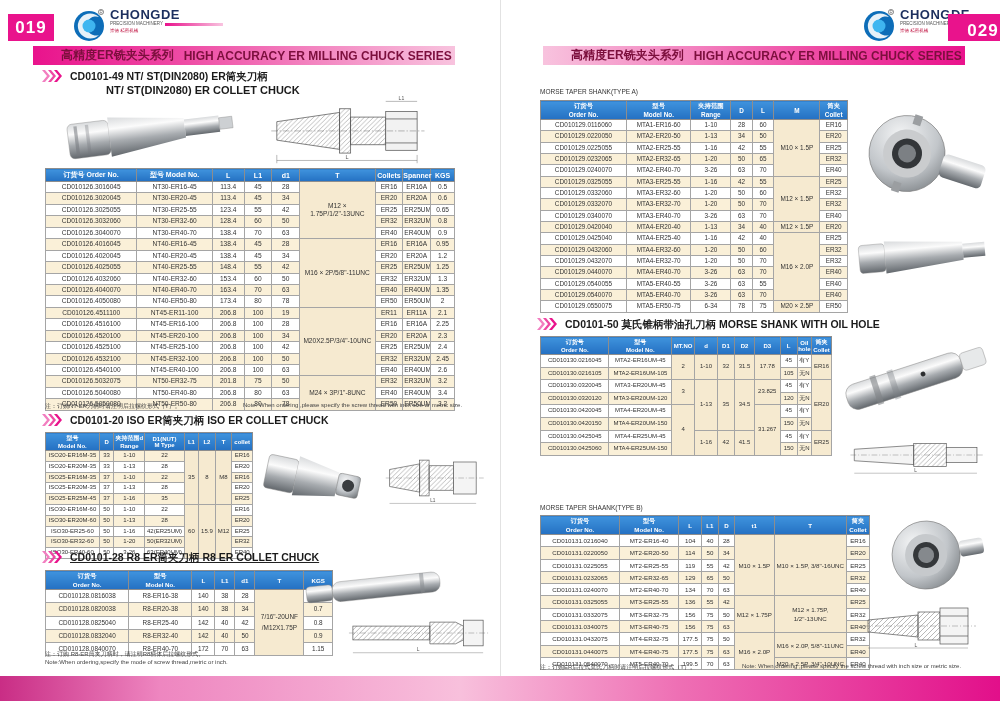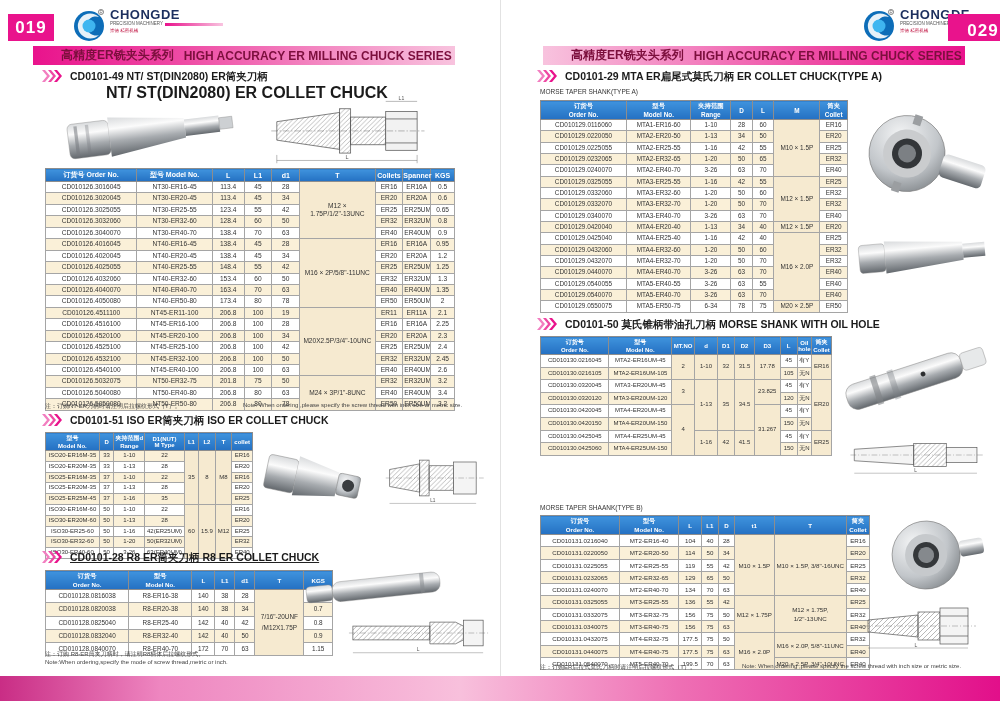--- a/index.html
+++ b/index.html
@@ -637,14 +637,6 @@
     <span>HIGH ACCURACY ER MILLING CHUCK SERIES</span>
   </div>
 
-  <div class="abs sect" style="left:537px;top:70px;">
-    <svg width="22" height="12" viewBox="0 0 22 12">
-      <polygon points="0,0 5,6 0,12 3,12 8,6 3,0" fill="#f27ec0"></polygon>
-      <polygon points="6,0 11,6 6,12 9,12 14,6 9,0" fill="#ee49a4"></polygon>
-      <polygon points="12,0 17,6 12,12 15,12 20,6 15,0" fill="#e9138c"></polygon>
-    </svg>
-    <div class="sect-title">CD0101-29  MTA ER扁尾式莫氏刀柄  ER COLLET CHUCK(TYPE A)</div>
-  </div>
   <div class="abs mini-label" style="left:540px;top:88px;">MORSE TAPER SHANK(TYPE A)</div>
 
   <div class="abs alt-even t4" style="left:540px;top:100px;width:308px;">

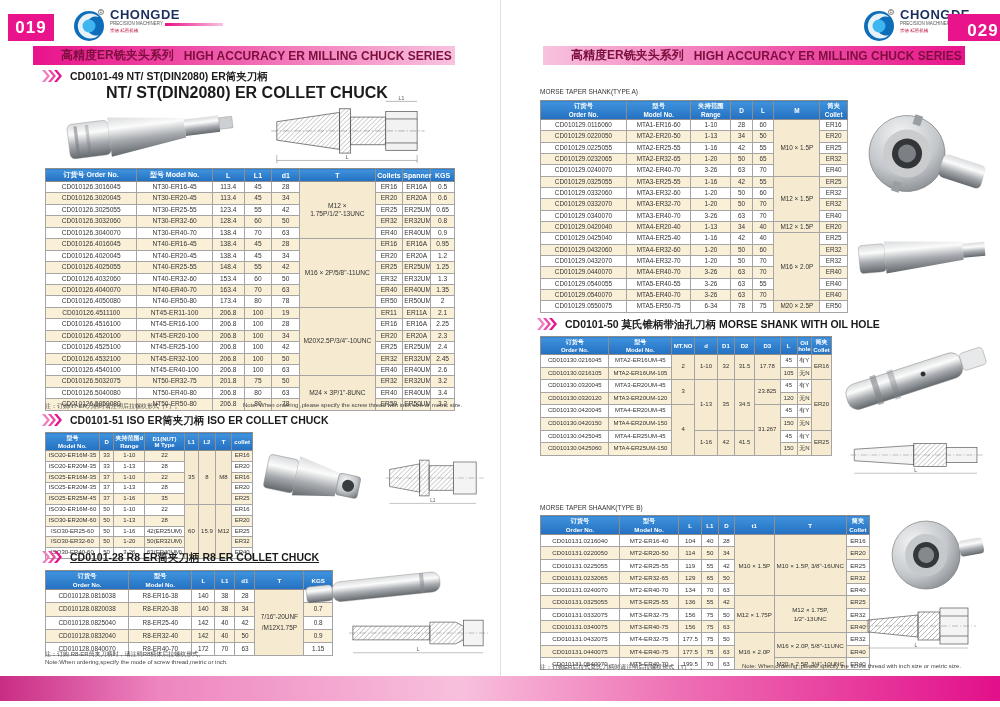--- a/index.html
+++ b/index.html
@@ -25,7 +25,7 @@
   
   .sect{display:flex;align-items:flex-start;gap:6px;}
   .sect-title{font-size:10.5px;font-weight:bold;color:#1a1a1a;white-space:nowrap;}
-  .sect-sub{font-size:16px;font-weight:bold;color:#1a1a1a;white-space:nowrap;text-align:center;}
+  .sect-sub{font-size:11px;font-weight:bold;color:#1a1a1a;white-space:nowrap;text-align:center;}
   .mini-label{font-size:6.5px;color:#333;}
   .note{font-size:6px;color:#444;white-space:nowrap;}
   

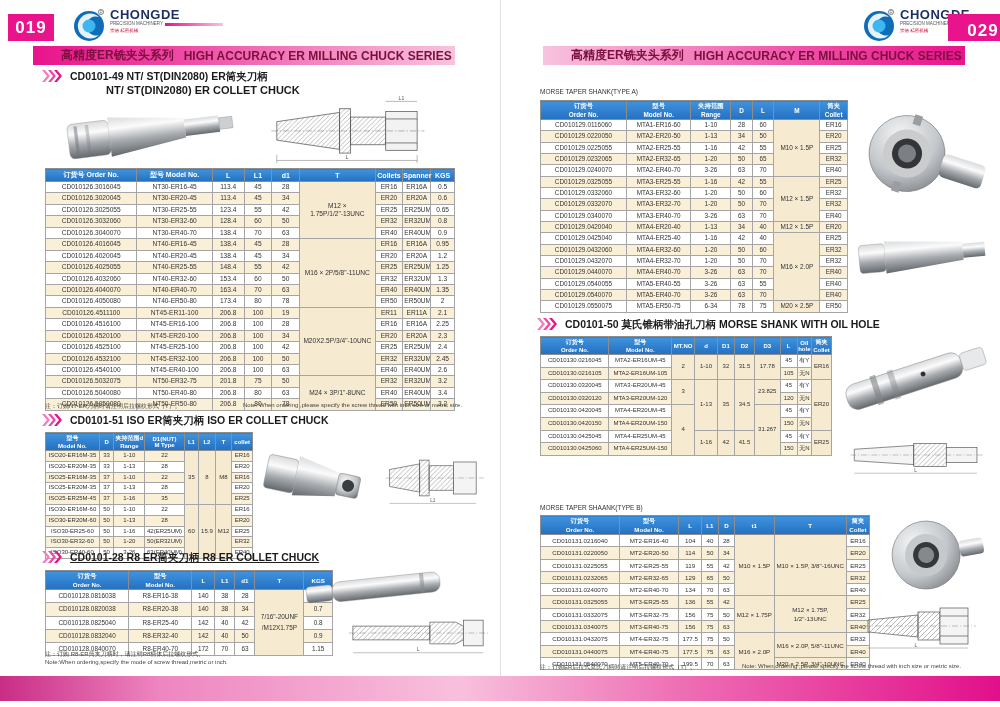--- a/index.html
+++ b/index.html
@@ -382,7 +382,7 @@
       <polygon points="6,0 11,6 6,12 9,12 14,6 9,0" fill="#ee49a4"></polygon>
       <polygon points="12,0 17,6 12,12 15,12 20,6 15,0" fill="#e9138c"></polygon>
     </svg>
-    <div class="sect-title">CD0101-51  ISO ER筒夹刀柄  ISO ER COLLET CHUCK</div>
+    <div class="sect-title">CD0101-20  ISO ER筒夹刀柄  ISO ER COLLET CHUCK</div>
   </div>
   <div class="abs alt-odd t2" style="left:45px;top:432px;width:208px;">
       <table class="dtab">

